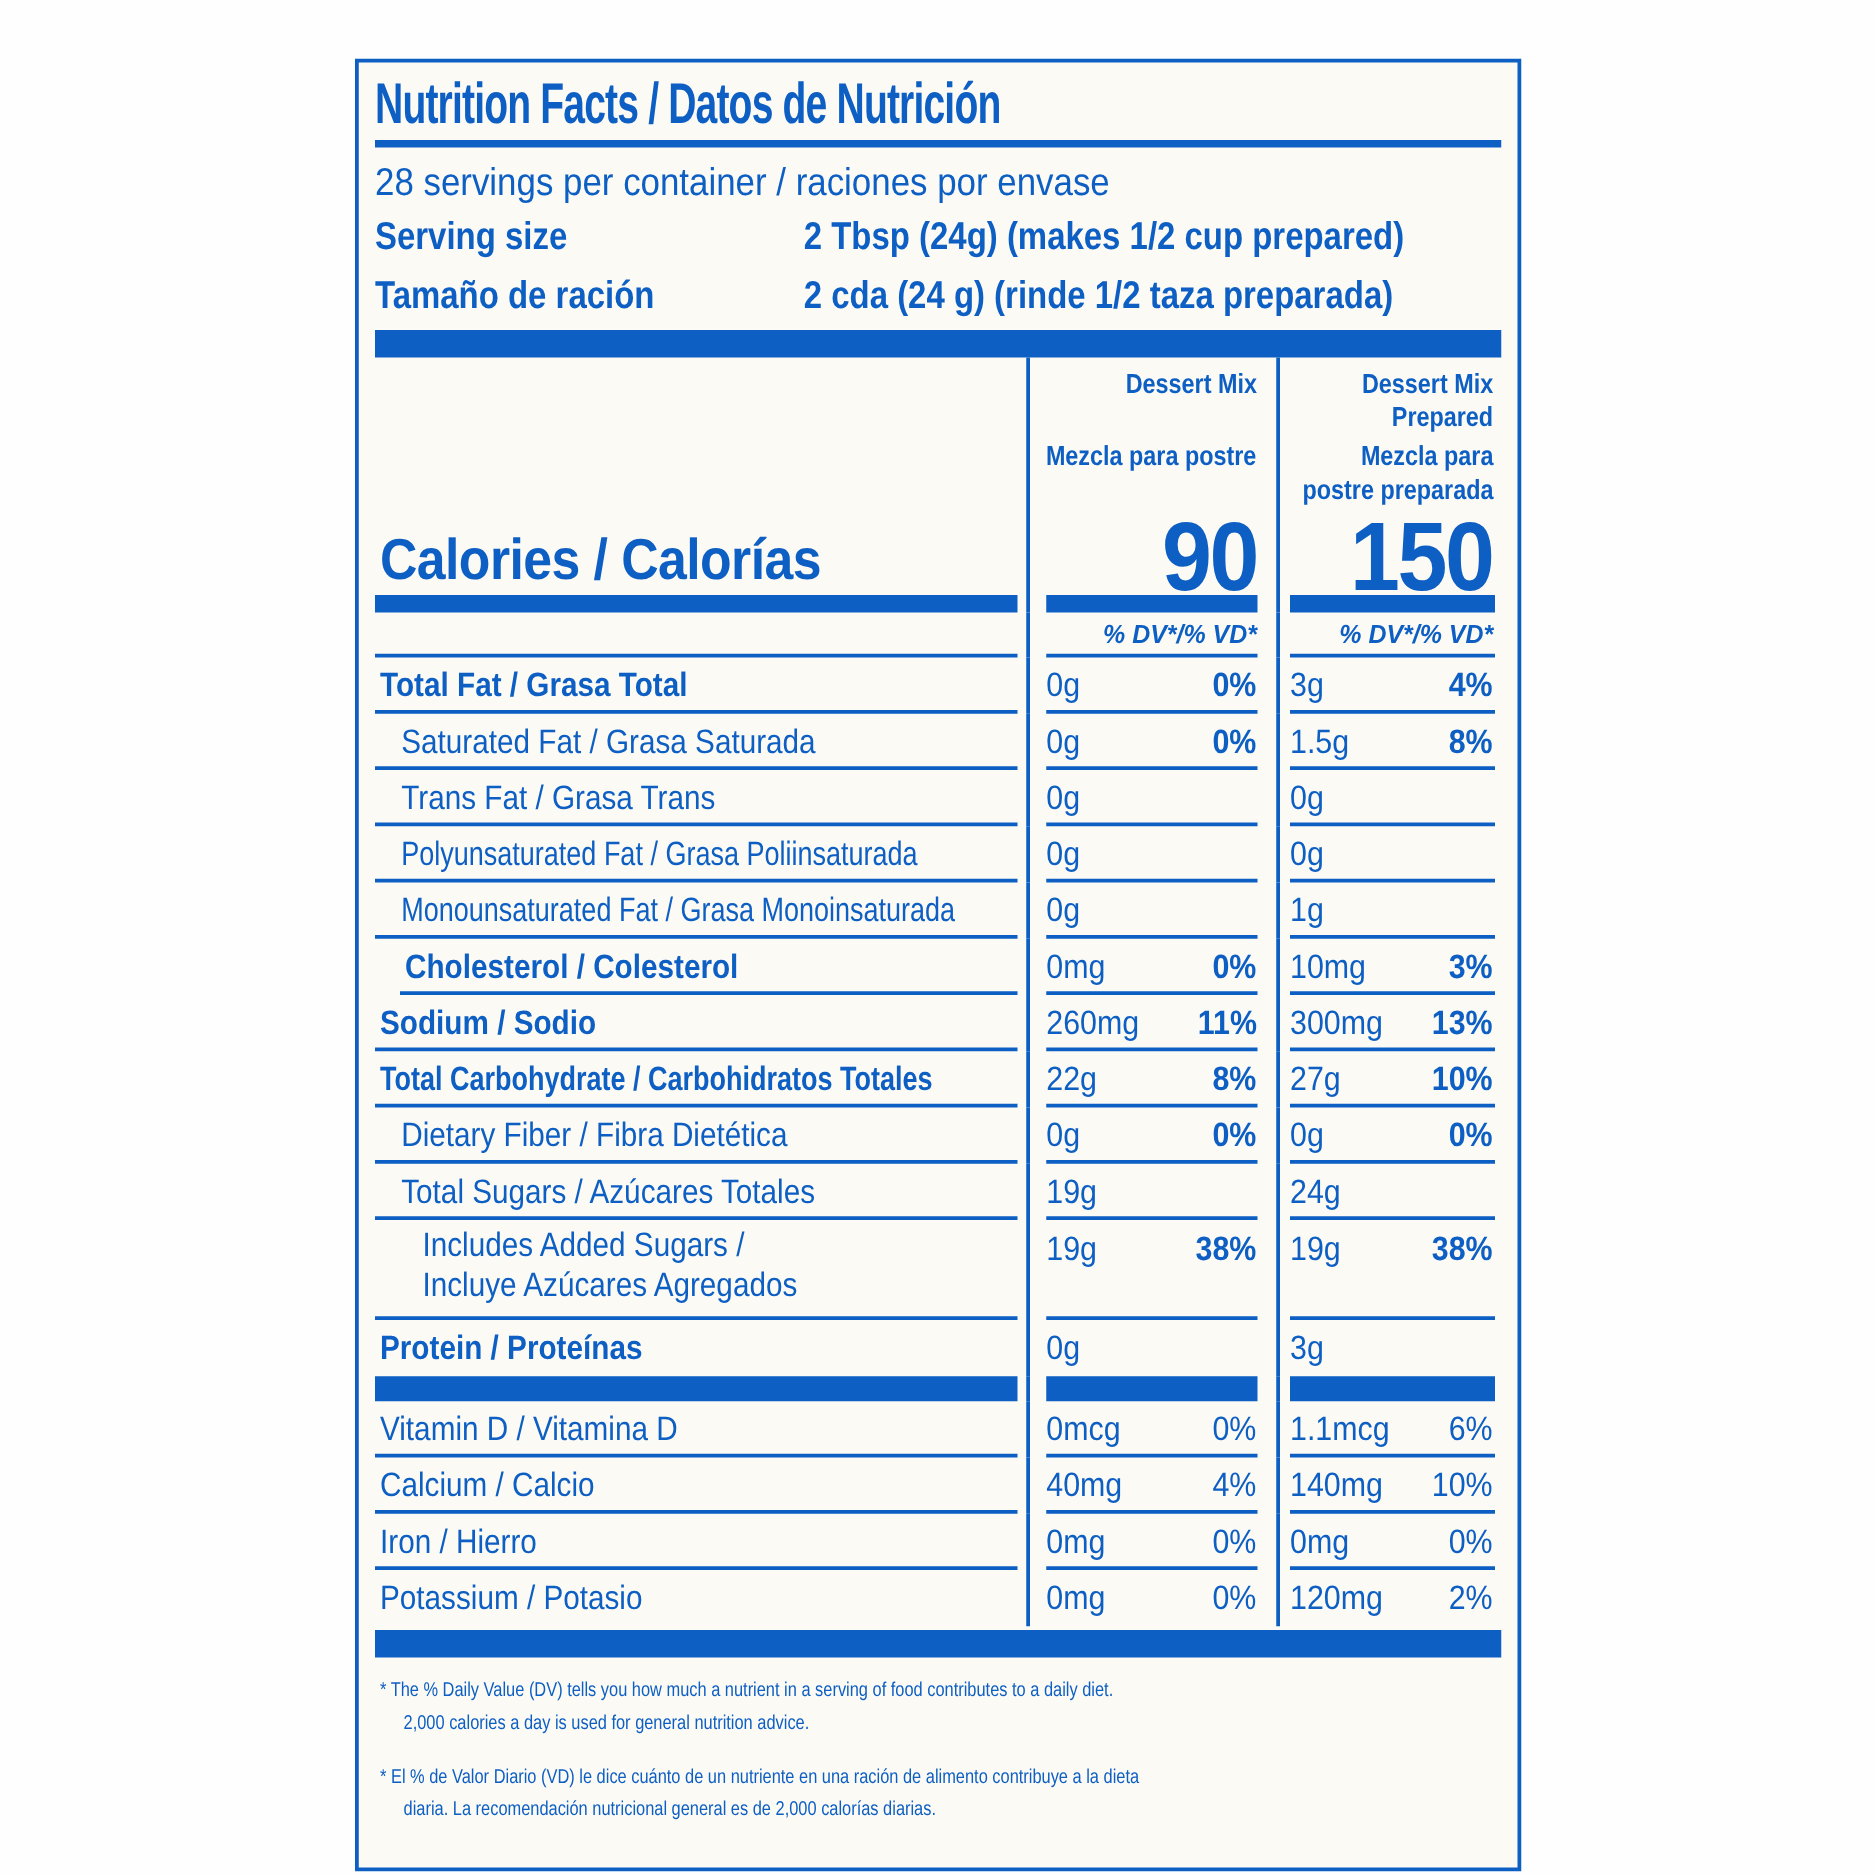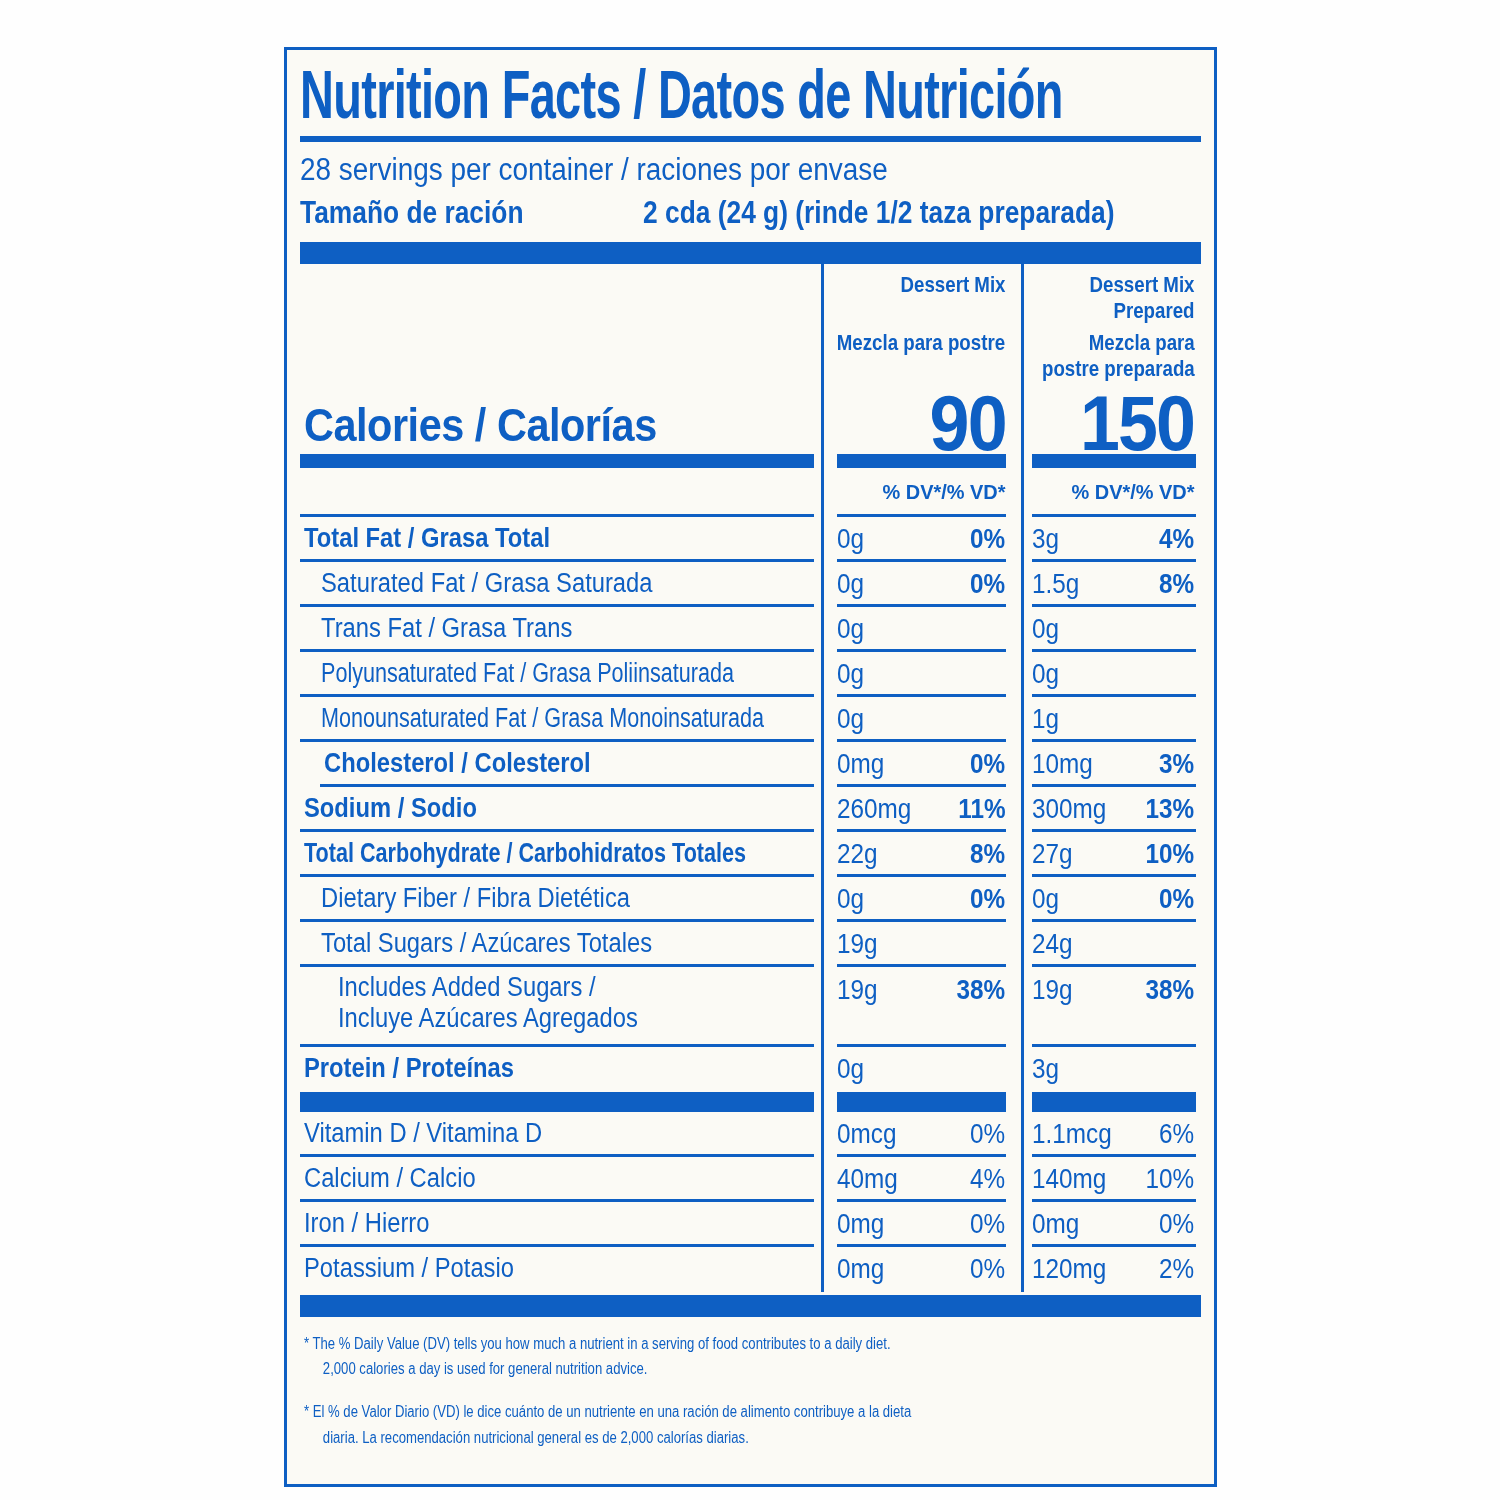--- a/index.html
+++ b/index.html
@@ -16,7 +16,7 @@
   .b{ font-weight:bold; }
 
   
-  .title{ font-size:69px; font-weight:bold; line-height:1.04; margin-top:2px; letter-spacing:-1px; }
+  .title{ font-size:46px; font-weight:bold; line-height:1.04; margin-top:2px; letter-spacing:-1px; }
   .rule{ height:6px; background:var(--blue); margin:5px 0 9px; }
   .servings{ font-size:31px; line-height:1.2; margin-bottom:7px; }
   .srow{ display:flex; font-size:31px; font-weight:bold; line-height:1.15; margin-bottom:11px; }

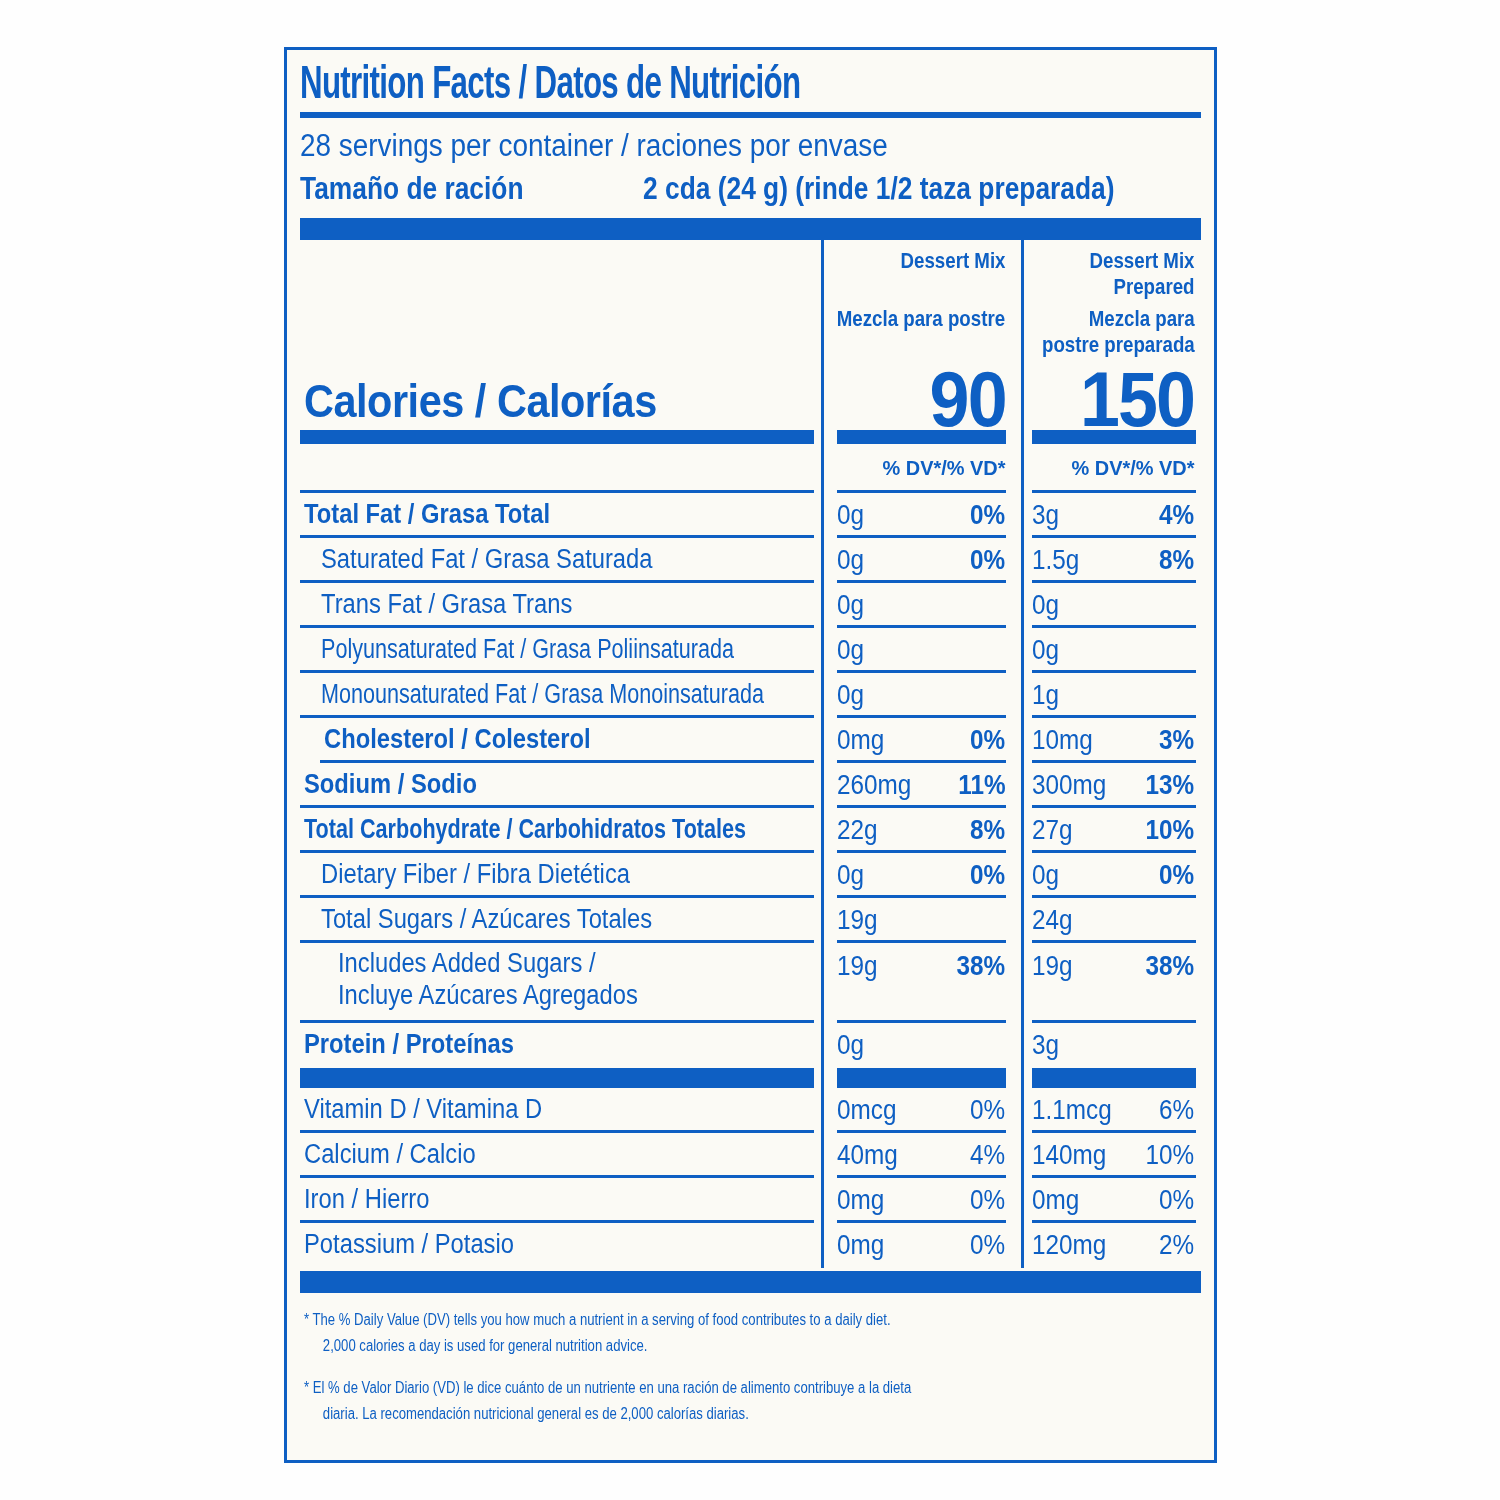--- a/index.html
+++ b/index.html
@@ -100,6 +100,10 @@
     </div>
 
     <div class="srow">
+      <span class="sl"><span class="cd sx85">Serving size</span></span>
+      <span class="sv"><span class="cd sx85">2 Tbsp (24g) (makes 1/2 cup prepared)</span></span>
+    </div>
+    <div class="srow">
       <span class="sl"><span class="cd sx85">Tamaño de ración</span></span>
       <span class="sv"><span class="cd sx85">2 cda (24 g) (rinde 1/2 taza preparada)</span></span>
     </div>

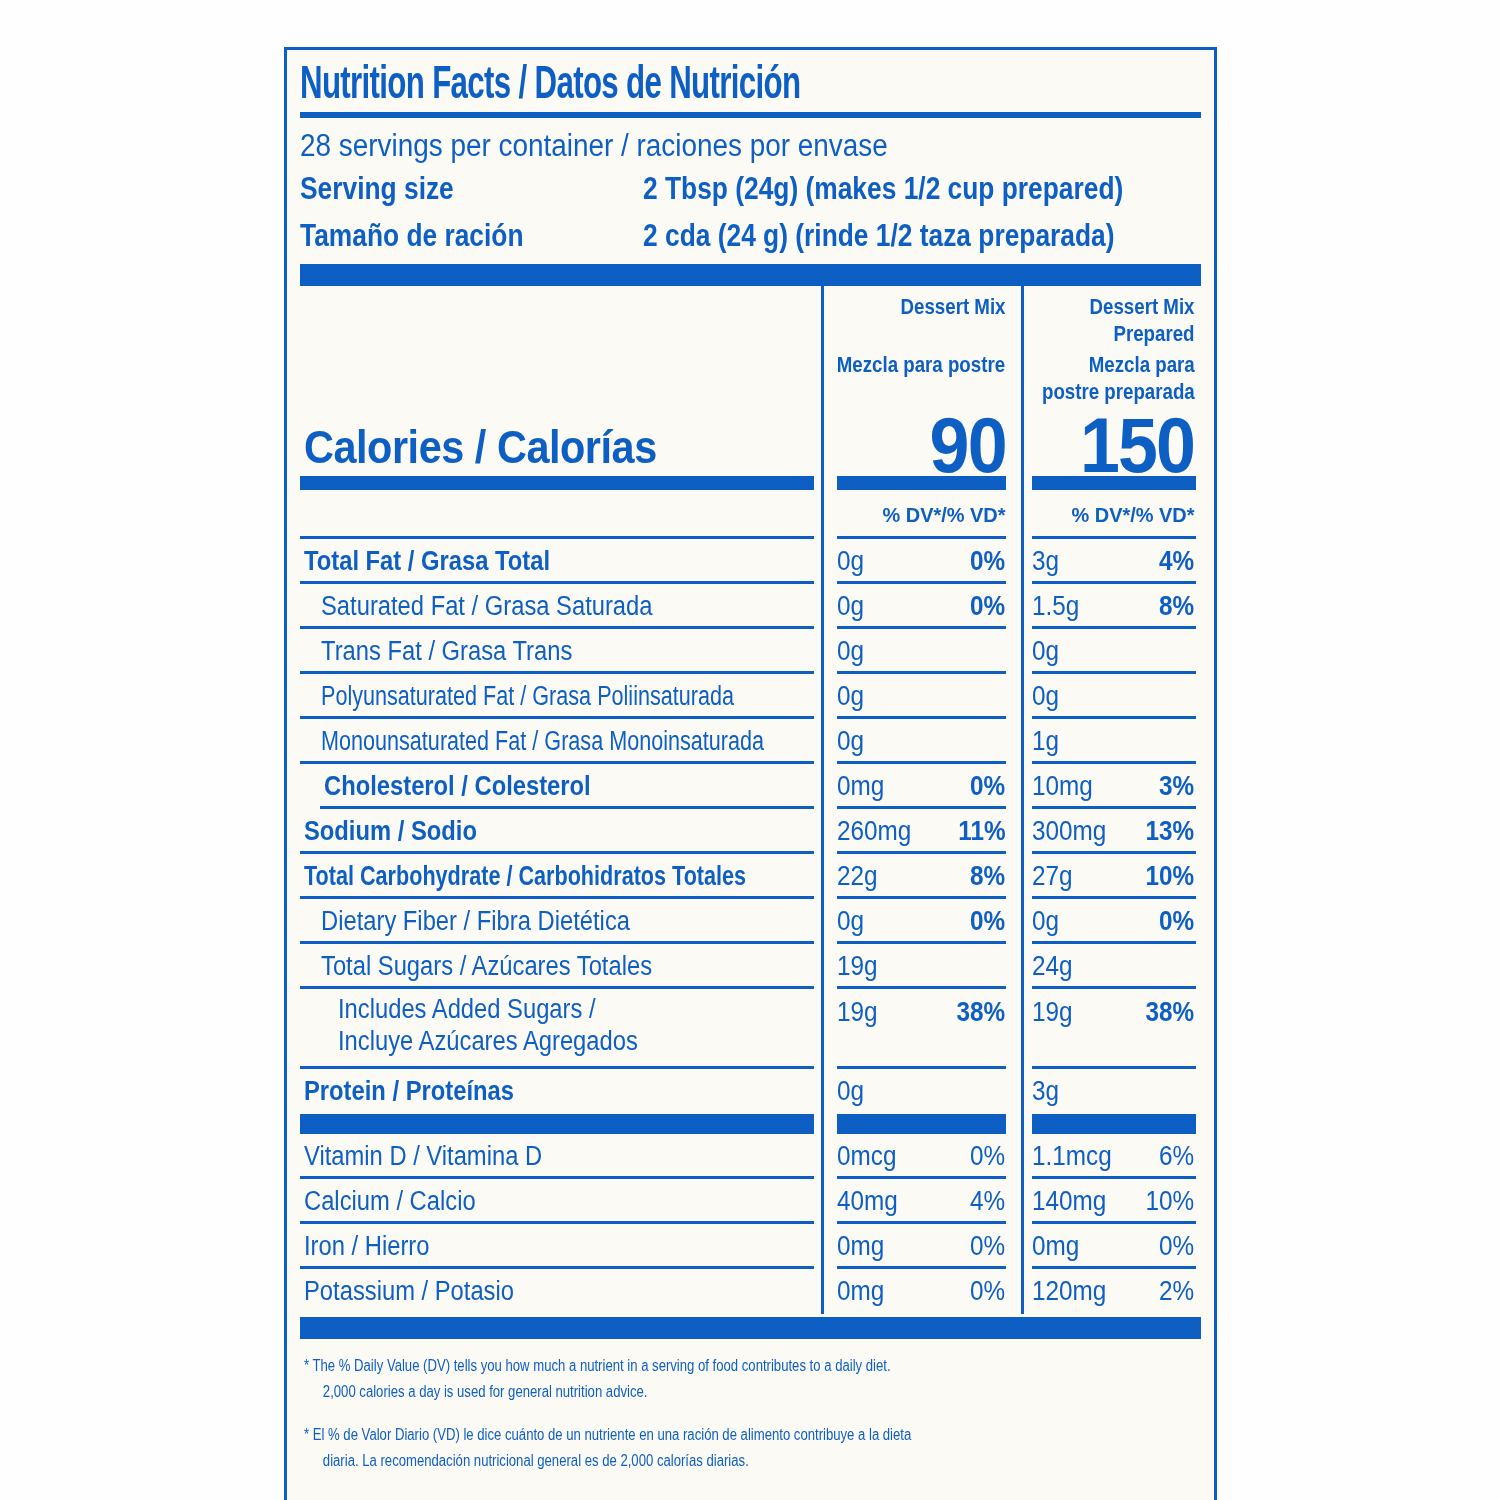--- a/index.html
+++ b/index.html
@@ -73,7 +73,7 @@
   .bar-row .c2 .bar{ left:8px; right:5px; }
   .bar-row .c1,.bar-row .c2{ padding:0; }
 
-  .dv-row{ height:49px; }
+  .dv-row{ height:36px;font-style:italic; }
   .dv-row .c1,.dv-row .c2{ justify-content:flex-end; }
   .dv{ font-size:21px; font-weight:bold; display:inline-block; white-space:nowrap;
        transform:scaleX(.95); transform-origin:100% 50%; }

